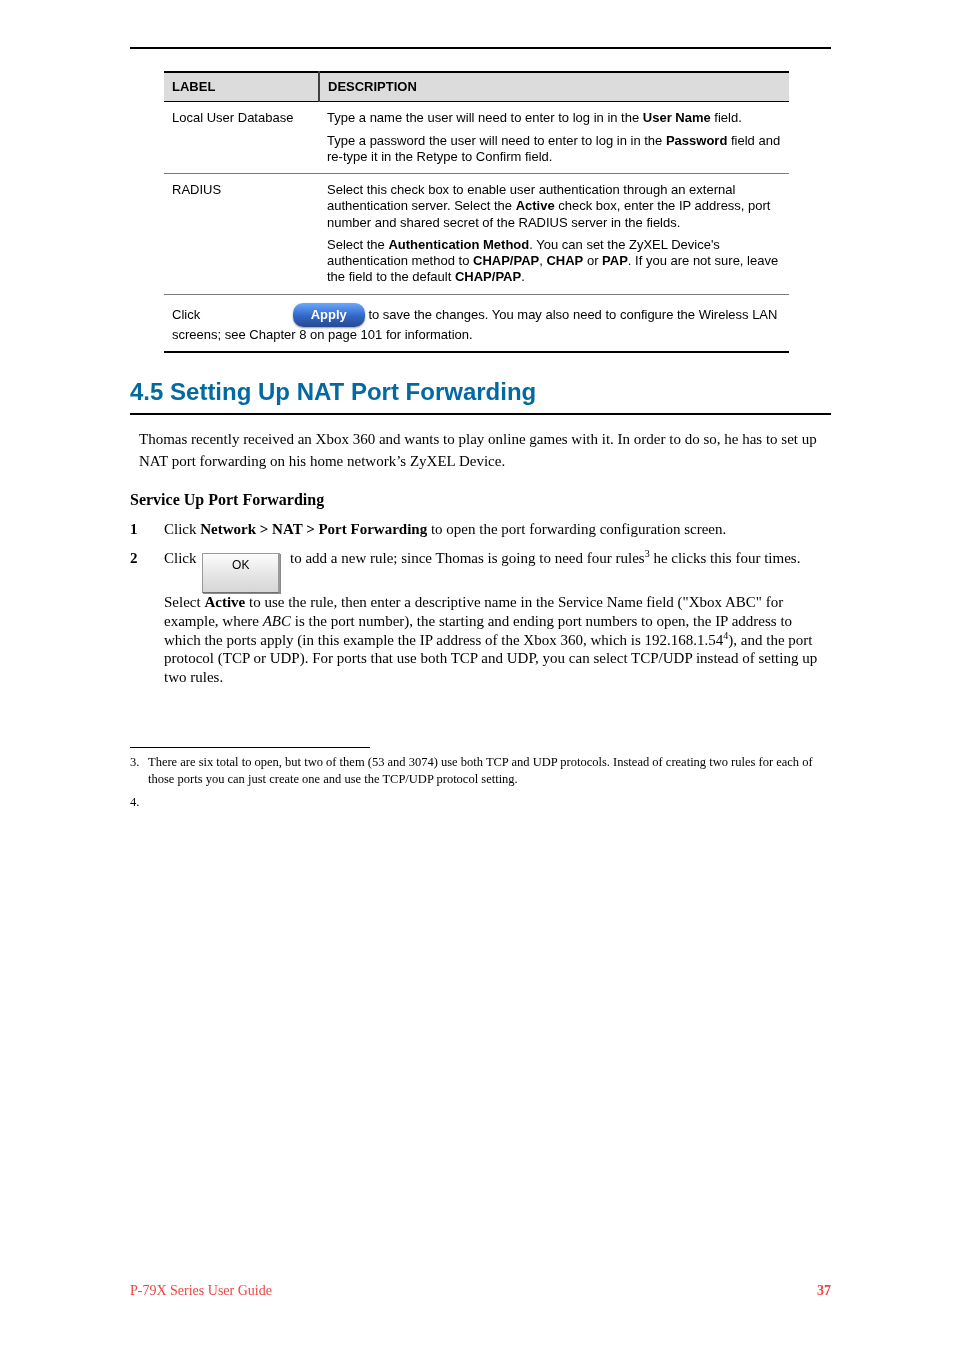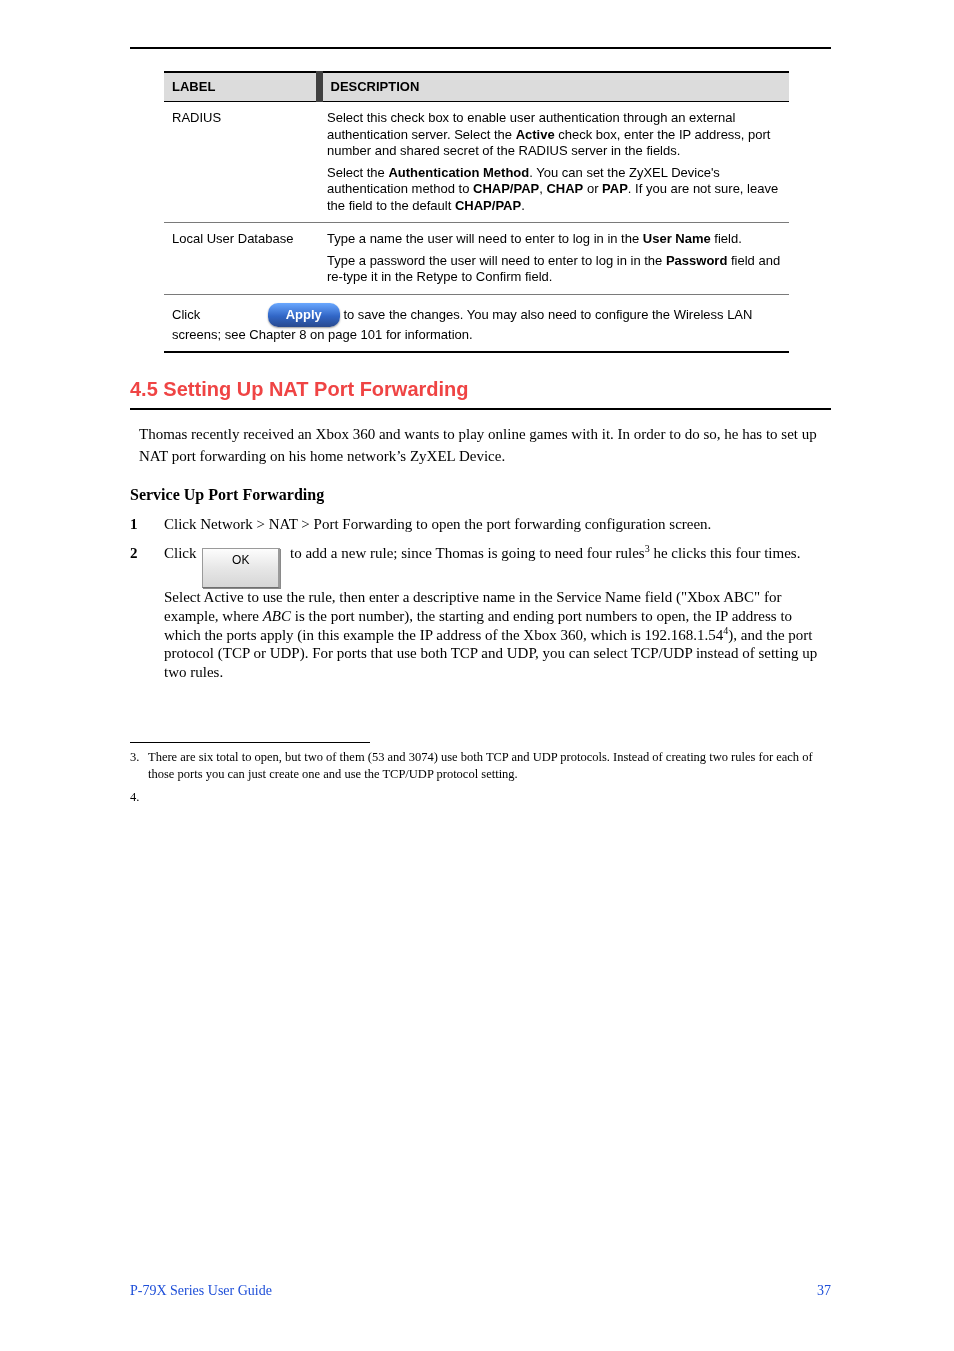--- a/index.html
+++ b/index.html
@@ -51,7 +51,7 @@
     border-top: 2.5px solid #000;
     border-bottom: 1px solid #000;
   }
-  .param-table thead th.col-label { width: 155px; border-right: 7px solid #404040; margin-left: 10px; }
+  .param-table thead th.col-label { width: 155px; border-right: 2px solid #404040; margin-left: 10px; }
   .param-table tbody td { padding: 8px 8px; vertical-align: top; border-bottom: 1px solid #7a7a7a; }
   .param-table tbody td.col-label { width: 155px; }
   .param-table tbody tr:last-child td { border-bottom: 2px solid #000; }

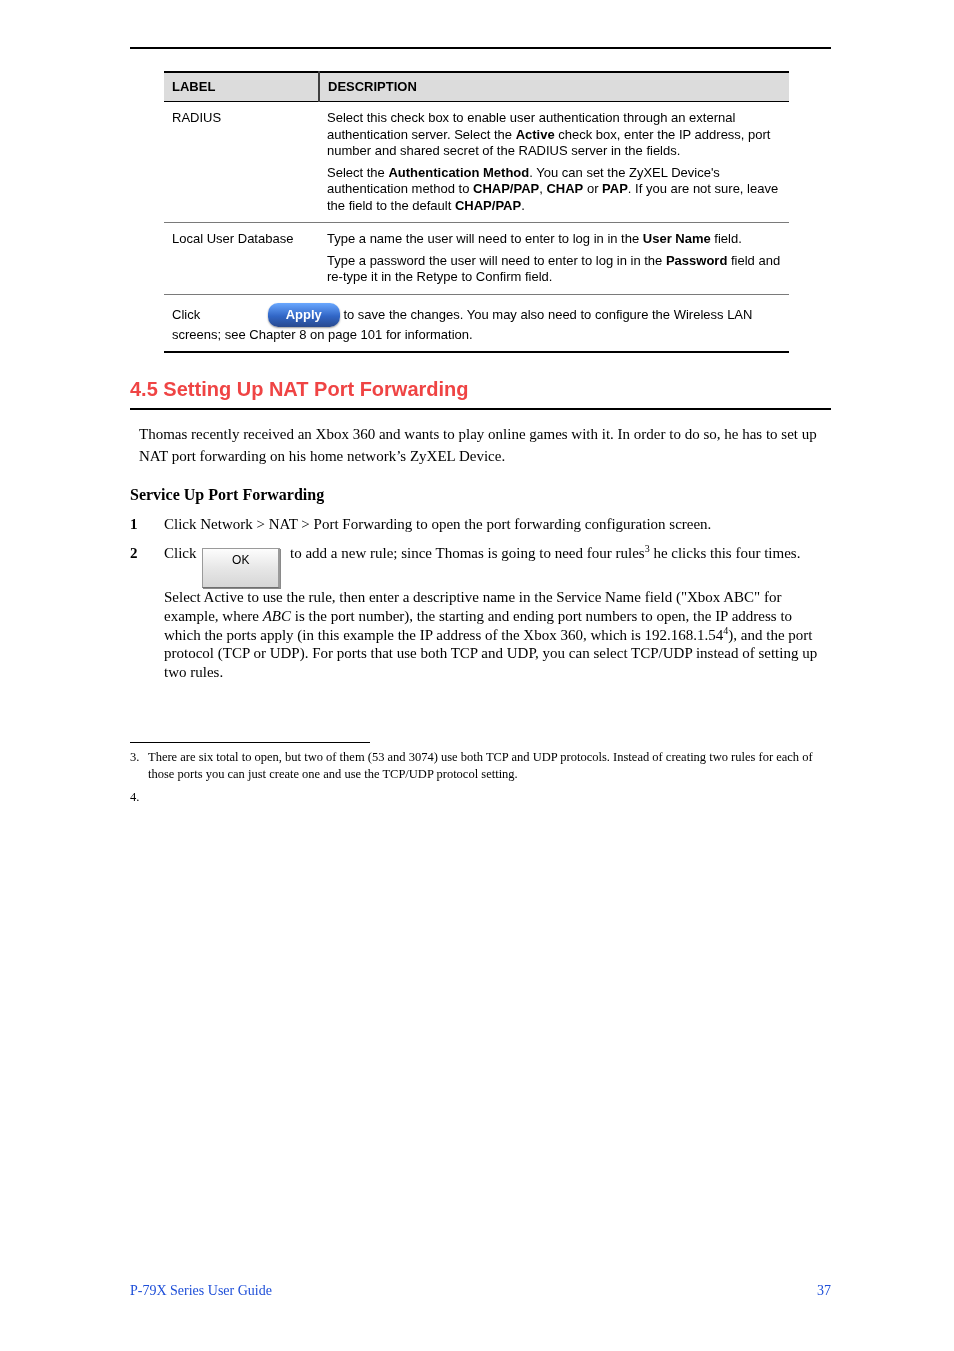--- a/index.html
+++ b/index.html
@@ -121,20 +121,20 @@
     </thead>
     <tbody>
       <tr>
+        <td class="col-label">Local User Database</td>
+        <td>
+          <span>Type a name the user will need to enter to log in in the </span><span class="bold">User Name</span><span> field.</span>
+          <span class="sub">
+            <span>Type a password the user will need to enter to log in in the </span><span class="bold">Password</span><span> field and re-type it in the Retype to Confirm field.</span>
+          </span>
+        </td>
+      </tr>
+      <tr>
         <td class="col-label">RADIUS</td>
         <td>
           <span>Select this check box to enable user authentication through an external authentication server. Select the </span><span class="bold">Active</span><span> check box, enter the IP address, port number and shared secret of the RADIUS server in the fields. </span>
           <span class="sub">
             <span>Select the </span><span class="bold">Authentication Method</span><span>. You can set the ZyXEL Device's authentication method to </span><span class="bold">CHAP/PAP</span><span>, </span><span class="bold">CHAP</span><span> or </span><span class="bold">PAP</span><span>. If you are not sure, leave the field to the default </span><span class="bold">CHAP/PAP</span><span>.</span>
-          </span>
-        </td>
-      </tr>
-      <tr>
-        <td class="col-label">Local User Database</td>
-        <td>
-          <span>Type a name the user will need to enter to log in in the </span><span class="bold">User Name</span><span> field.</span>
-          <span class="sub">
-            <span>Type a password the user will need to enter to log in in the </span><span class="bold">Password</span><span> field and re-type it in the Retype to Confirm field.</span>
           </span>
         </td>
       </tr>

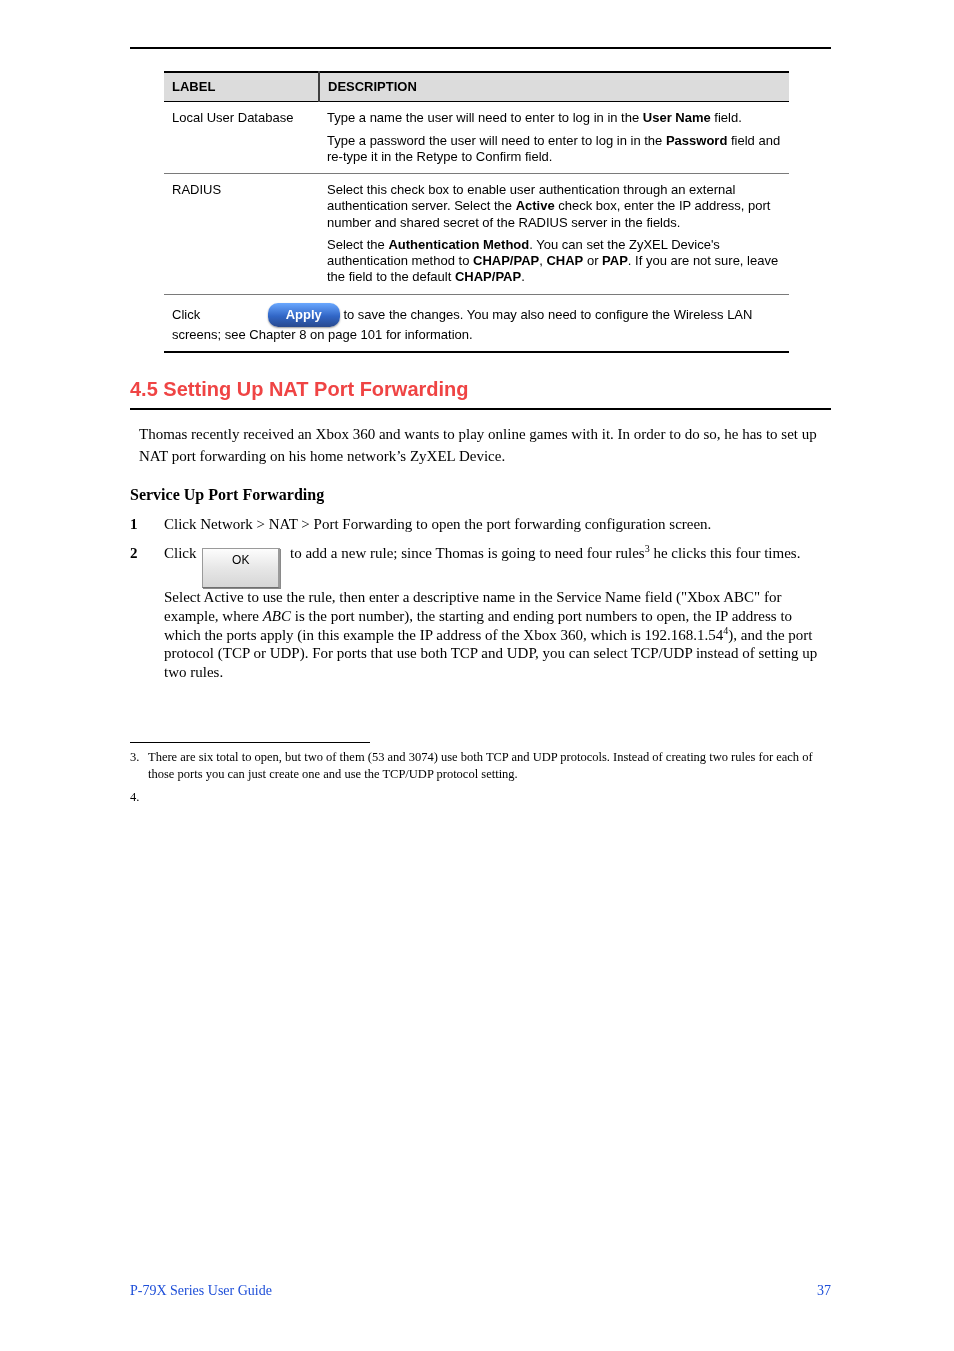--- a/index.html
+++ b/index.html
@@ -72,7 +72,7 @@
     text-align: center;
     line-height: 23px;
     box-shadow: 0 1px 2px rgba(0,0,0,0.4);
-    margin-left: 64px;
+    margin-left: 89px;
   }
 
   .ok-btn {

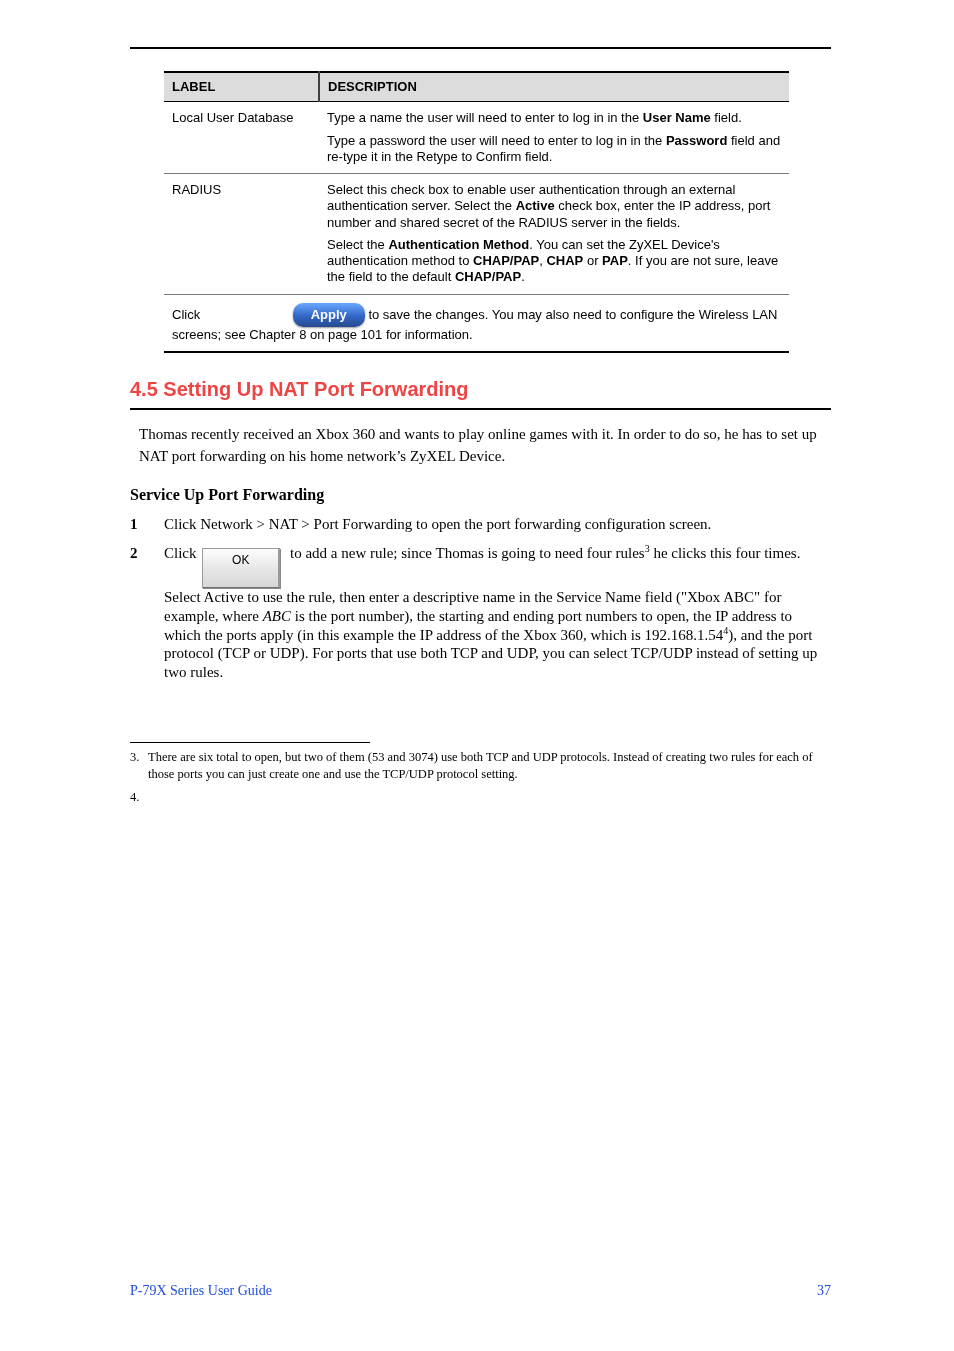--- a/index.html
+++ b/index.html
@@ -17,9 +17,9 @@
 
   .section-title {
     font-family: Arial, Helvetica, sans-serif;
-    font-size: 20px;
+    font-size: 24px;
     font-weight: bold;
-    color: #ef4444;
+    color: #0369a1;
     margin-top: 24px;
     margin-bottom: 6px;
   }

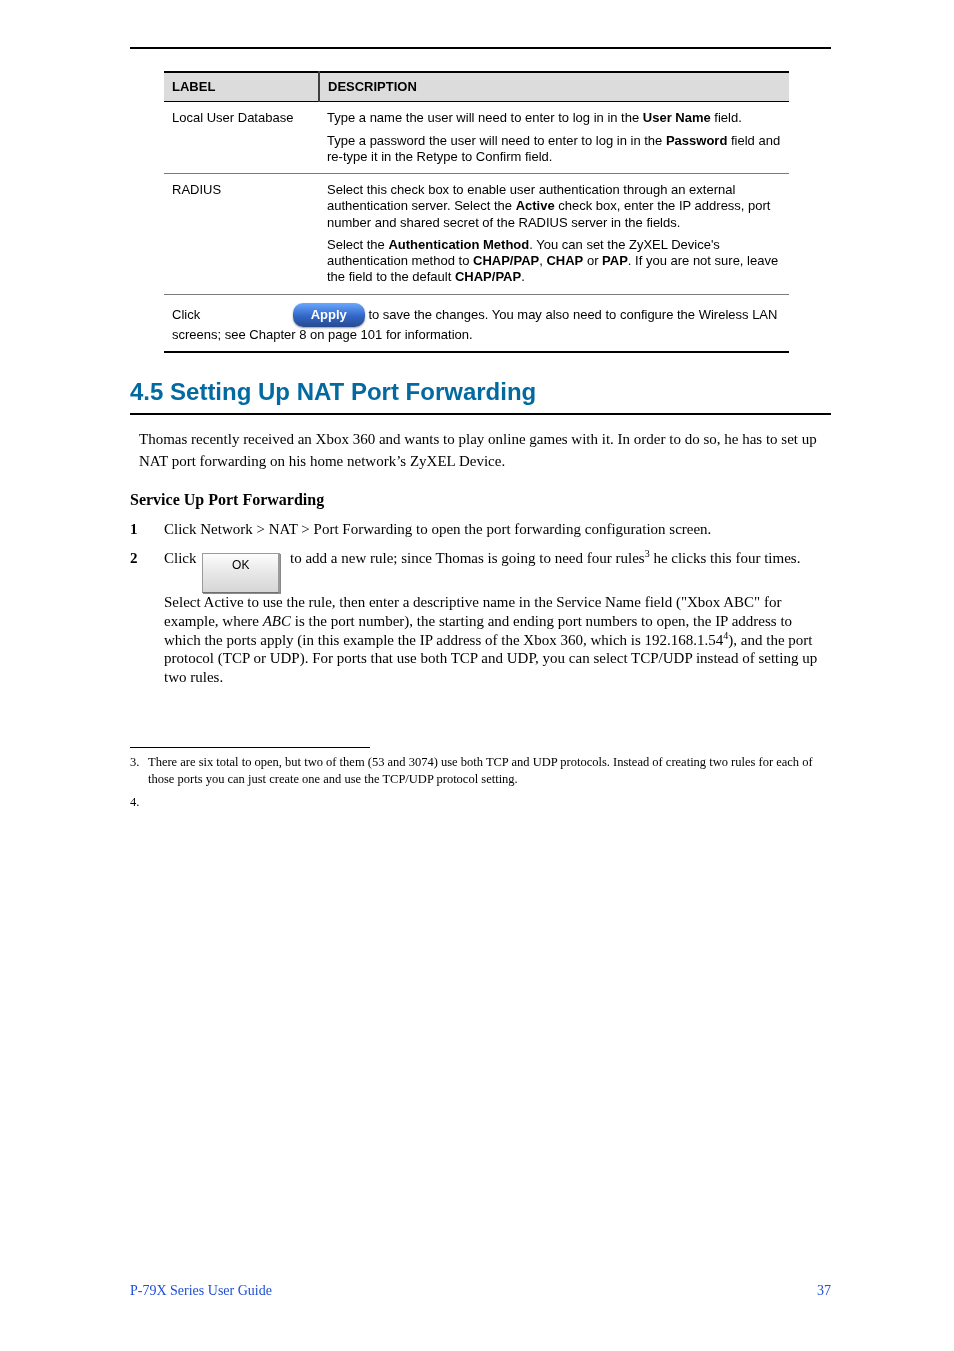--- a/index.html
+++ b/index.html
@@ -104,7 +104,7 @@
     color: #1d4ed8;
   }
 
-  .bold { font-weight: normal; }
+  .bold { font-weight: bold; }
 </style>
 </head>
 <body>

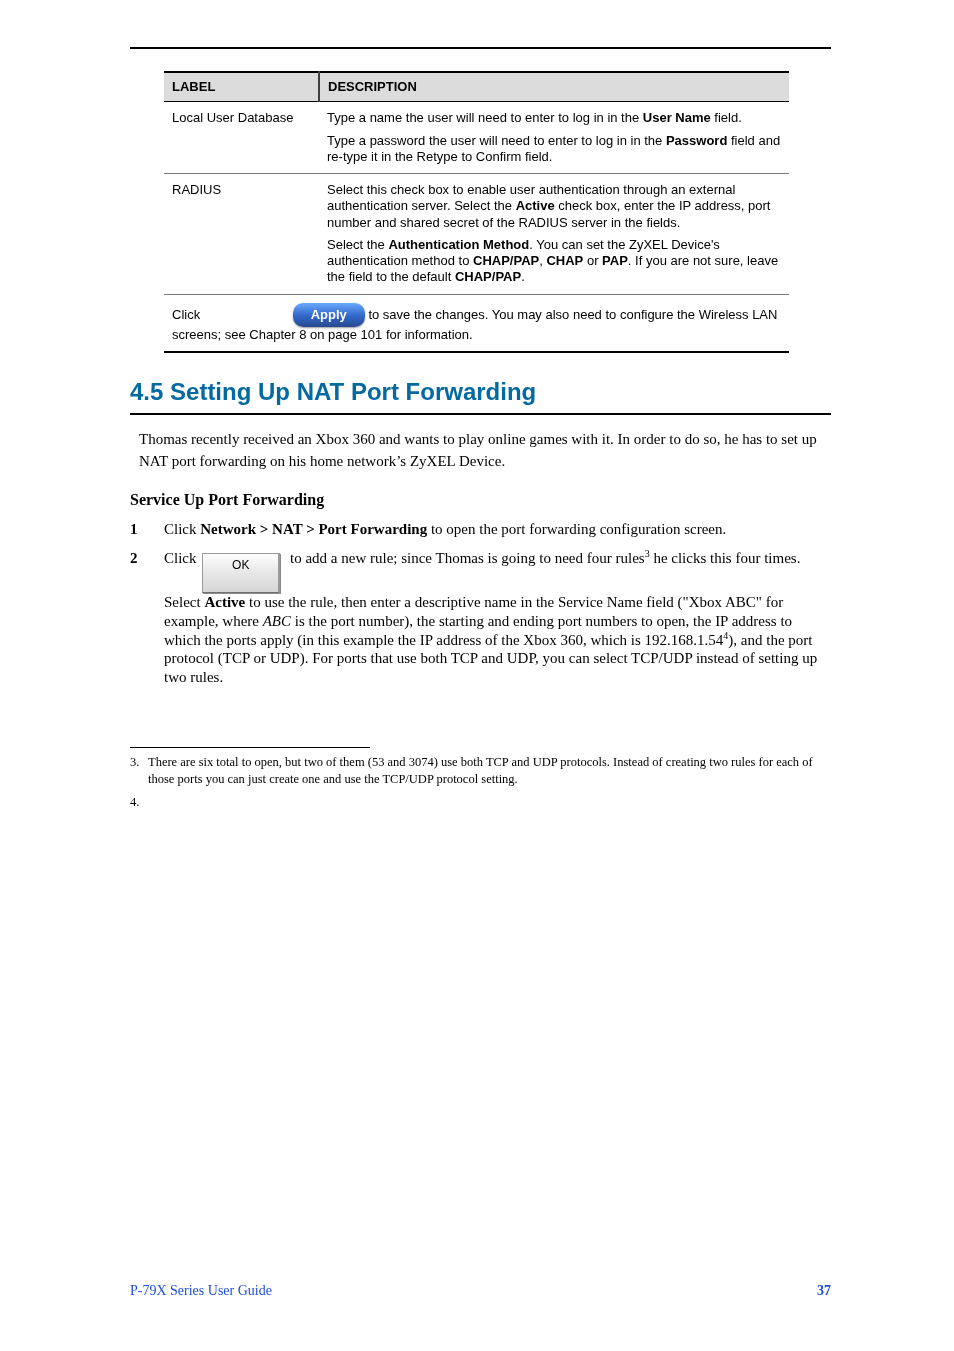--- a/index.html
+++ b/index.html
@@ -101,7 +101,7 @@
     left: 130px; right: 123px; bottom: 52px;
     display: flex; justify-content: space-between;
     font-size: 14px;
-    color: #1d4ed8;
+    color: #ef4444;
   }
 
   .bold { font-weight: bold; }

